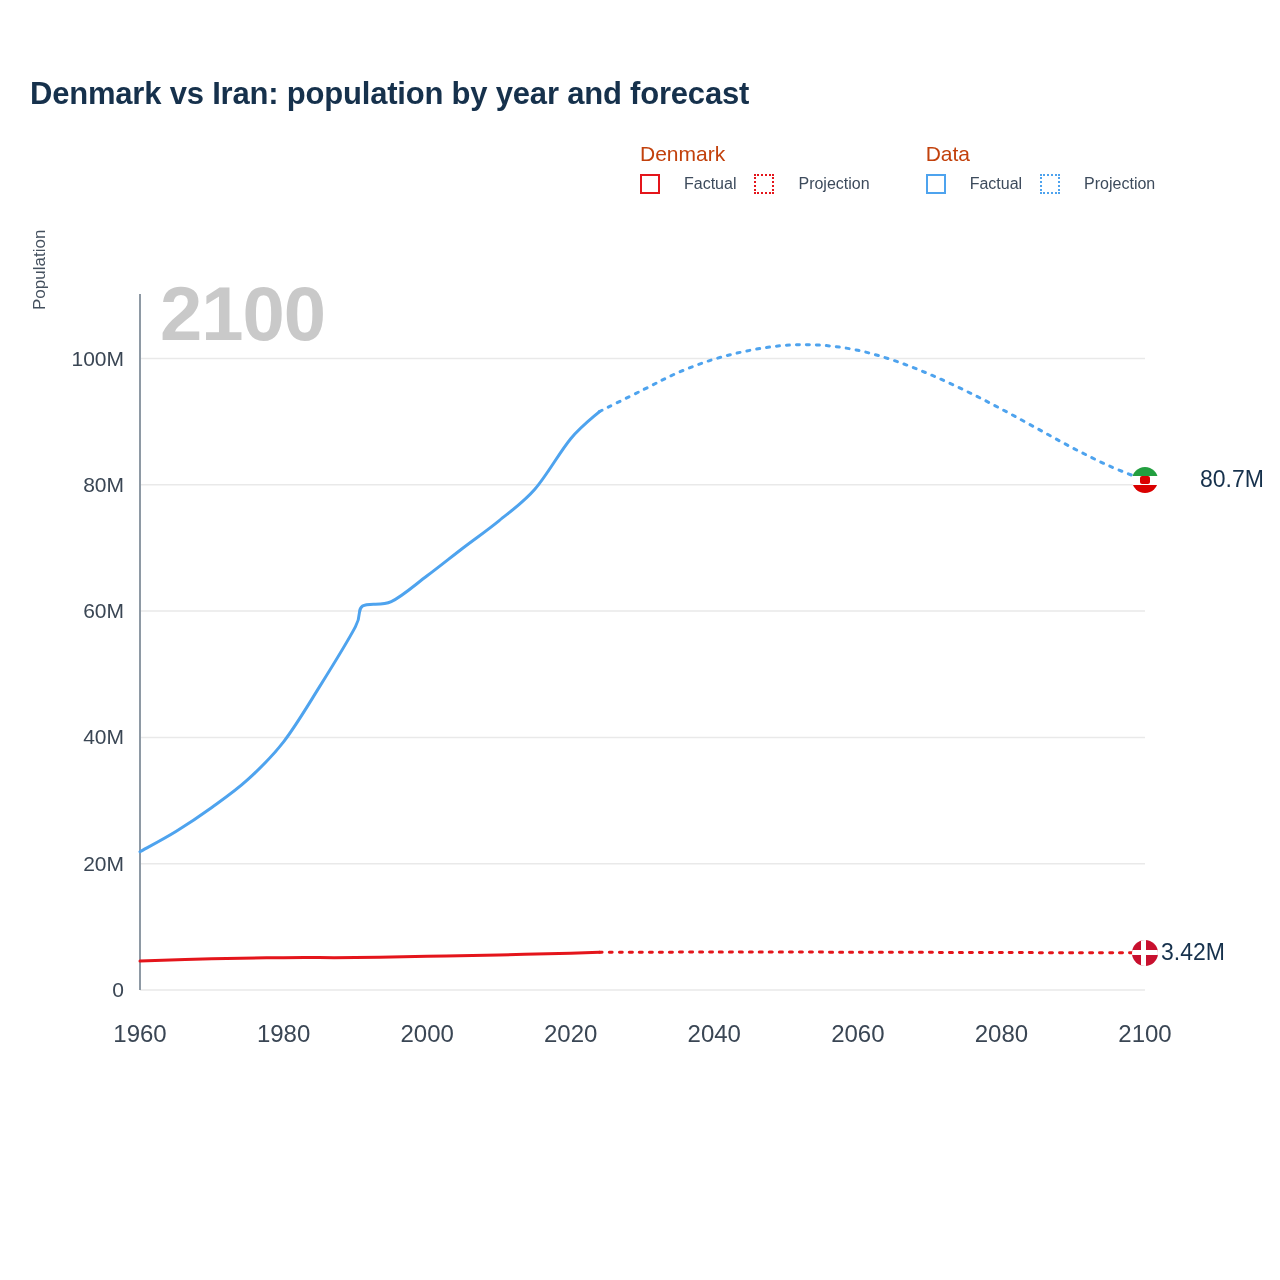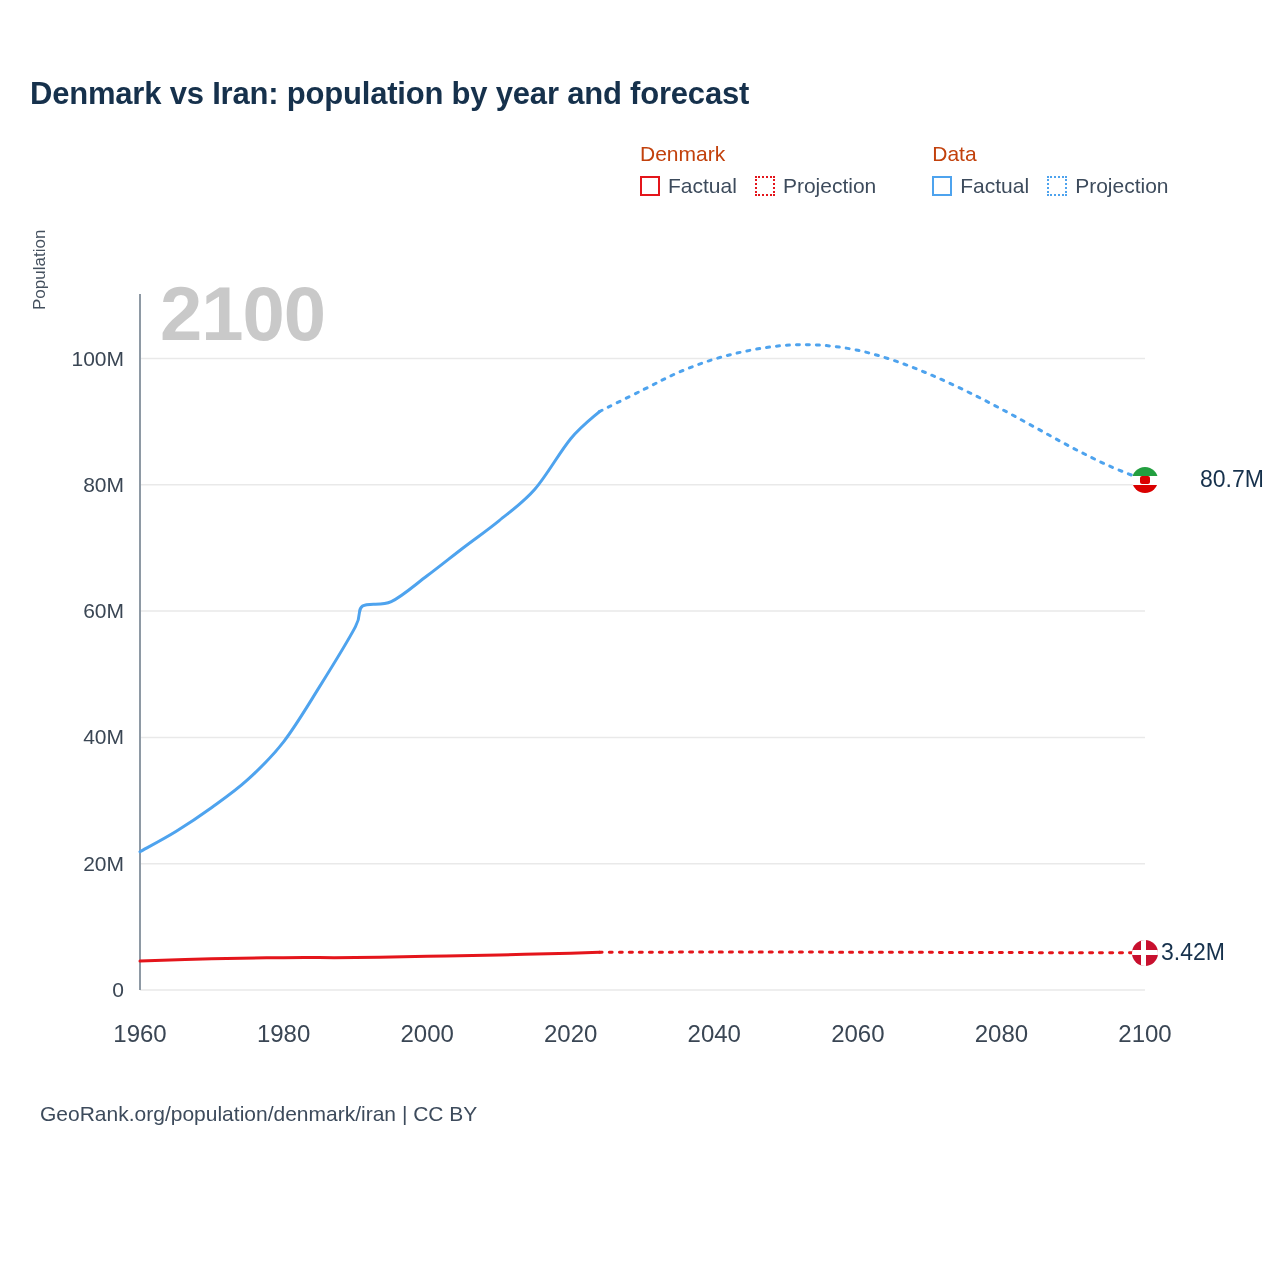--- a/index.html
+++ b/index.html
@@ -55,8 +55,8 @@
   .legend-item {
     display: flex;
     align-items: center;
-    gap: 8px;
-    font-size: 21px;
+    gap: 24px;
+    font-size: 16px;
     color: #3d4b5c;
   }
   .swatch {

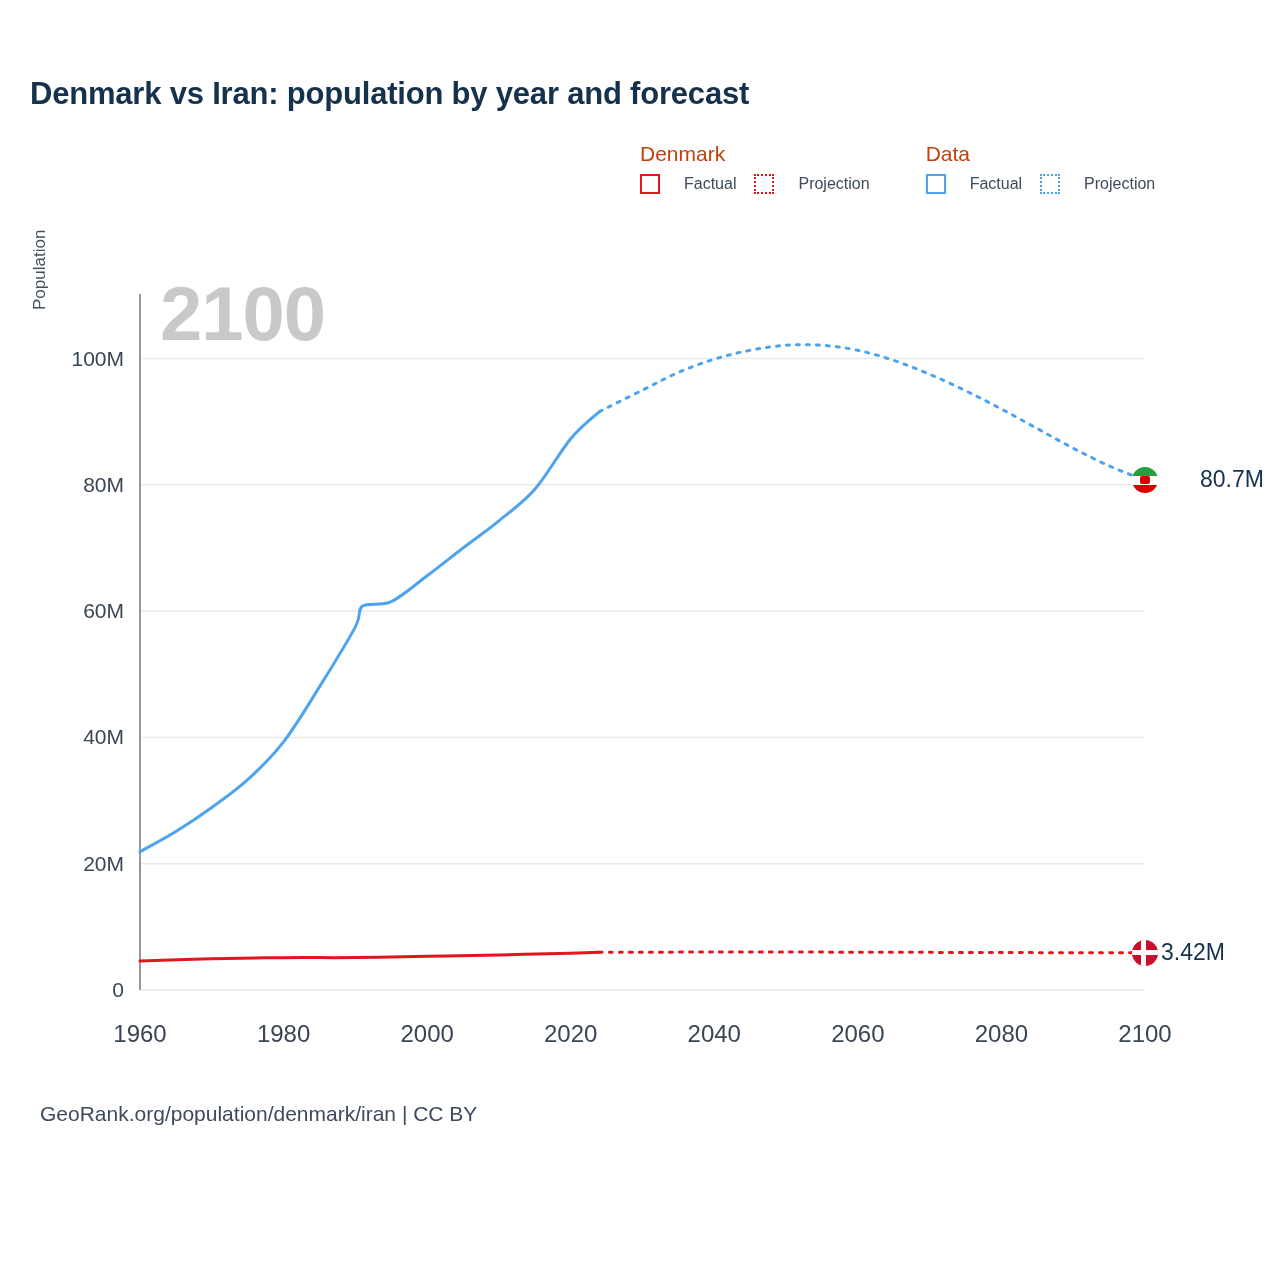--- a/index.html
+++ b/index.html
@@ -233,7 +233,6 @@
   <div class="ylabel">Population</div>
 
   <div class="footer">
-    <div class="src2">GeoRank.org/population/denmark/iran | CC BY</div>
   </div>
 
 </div>

